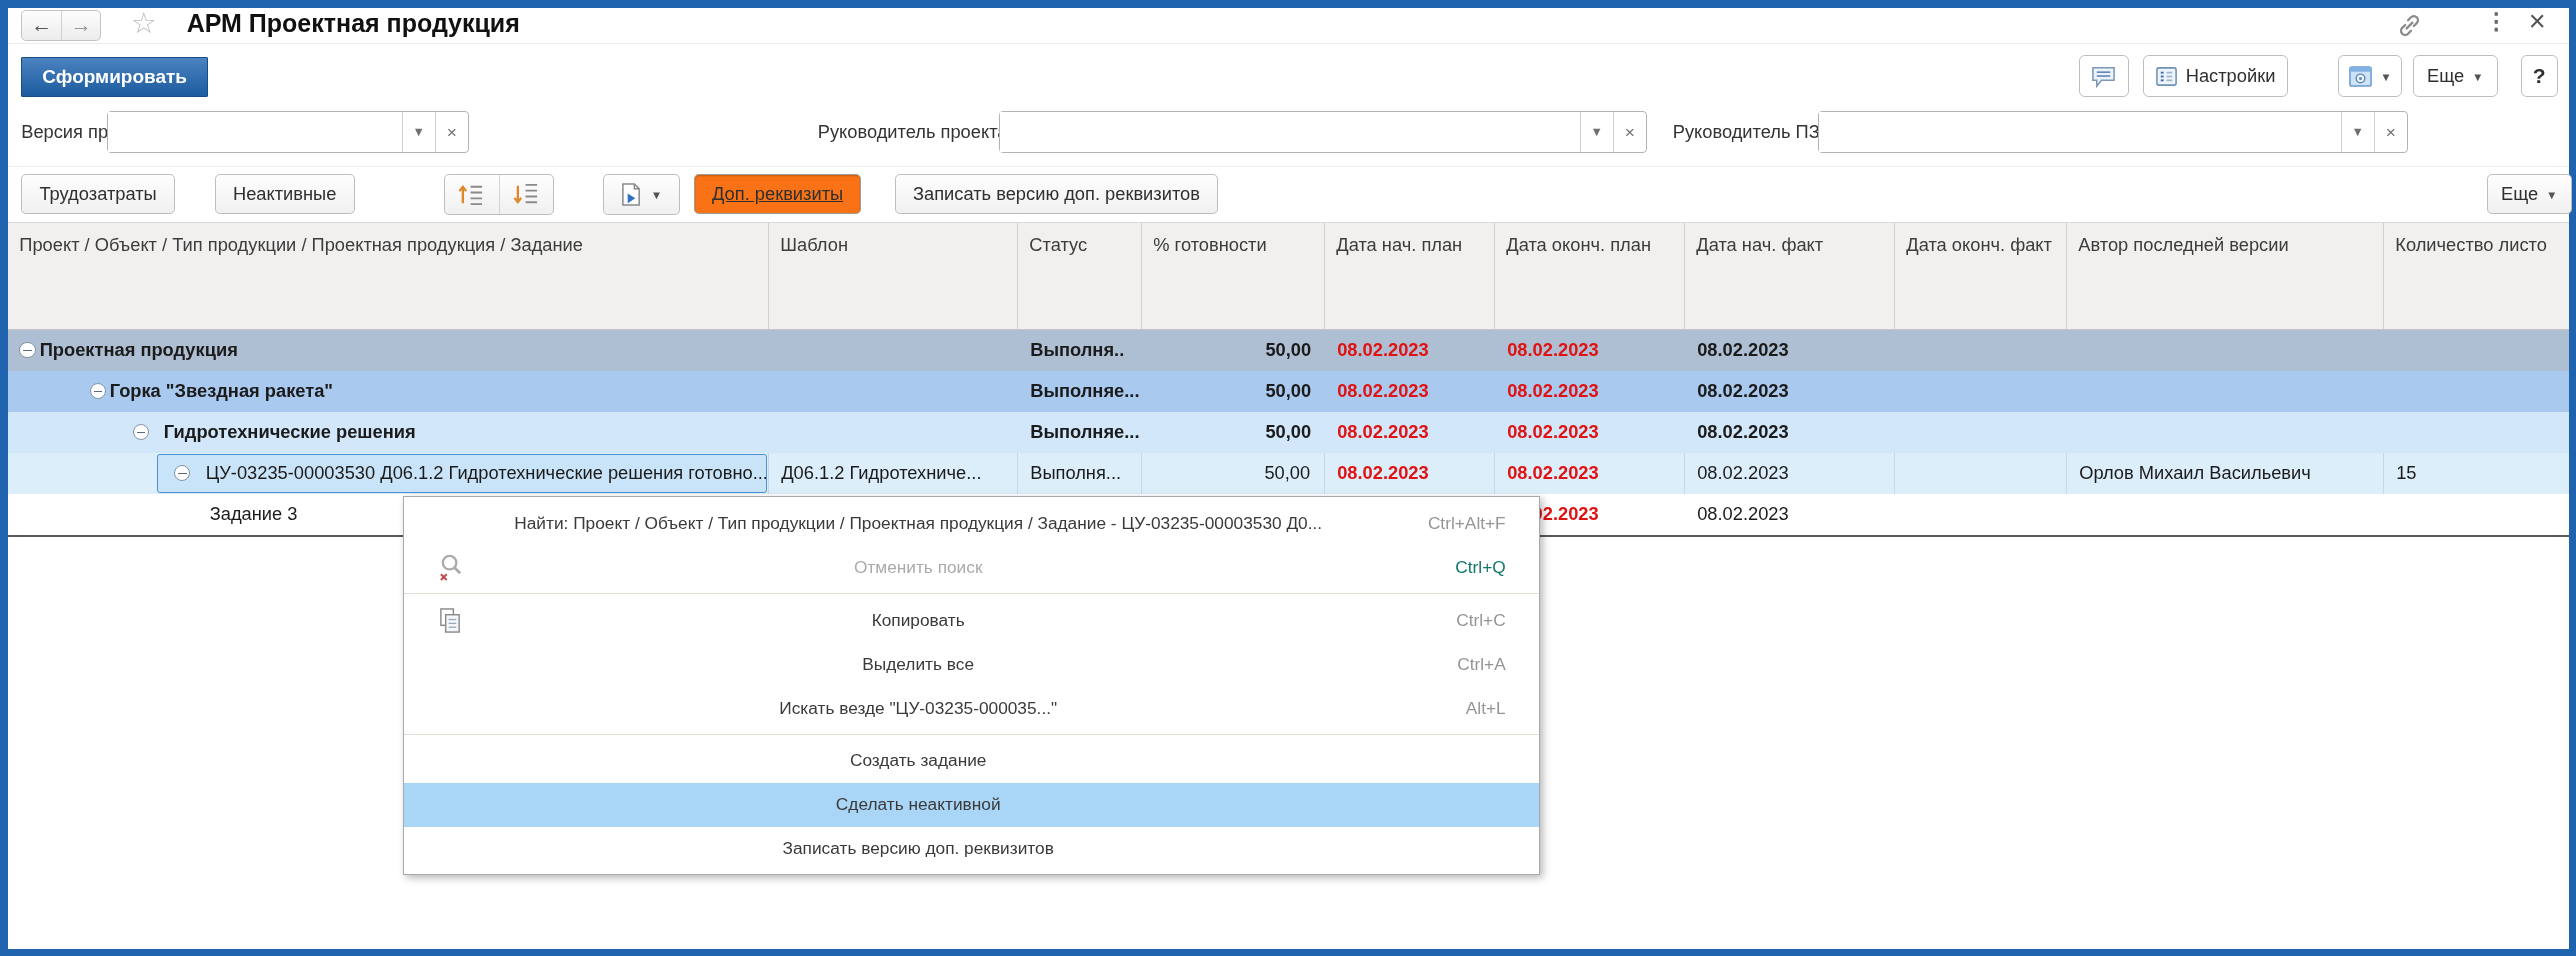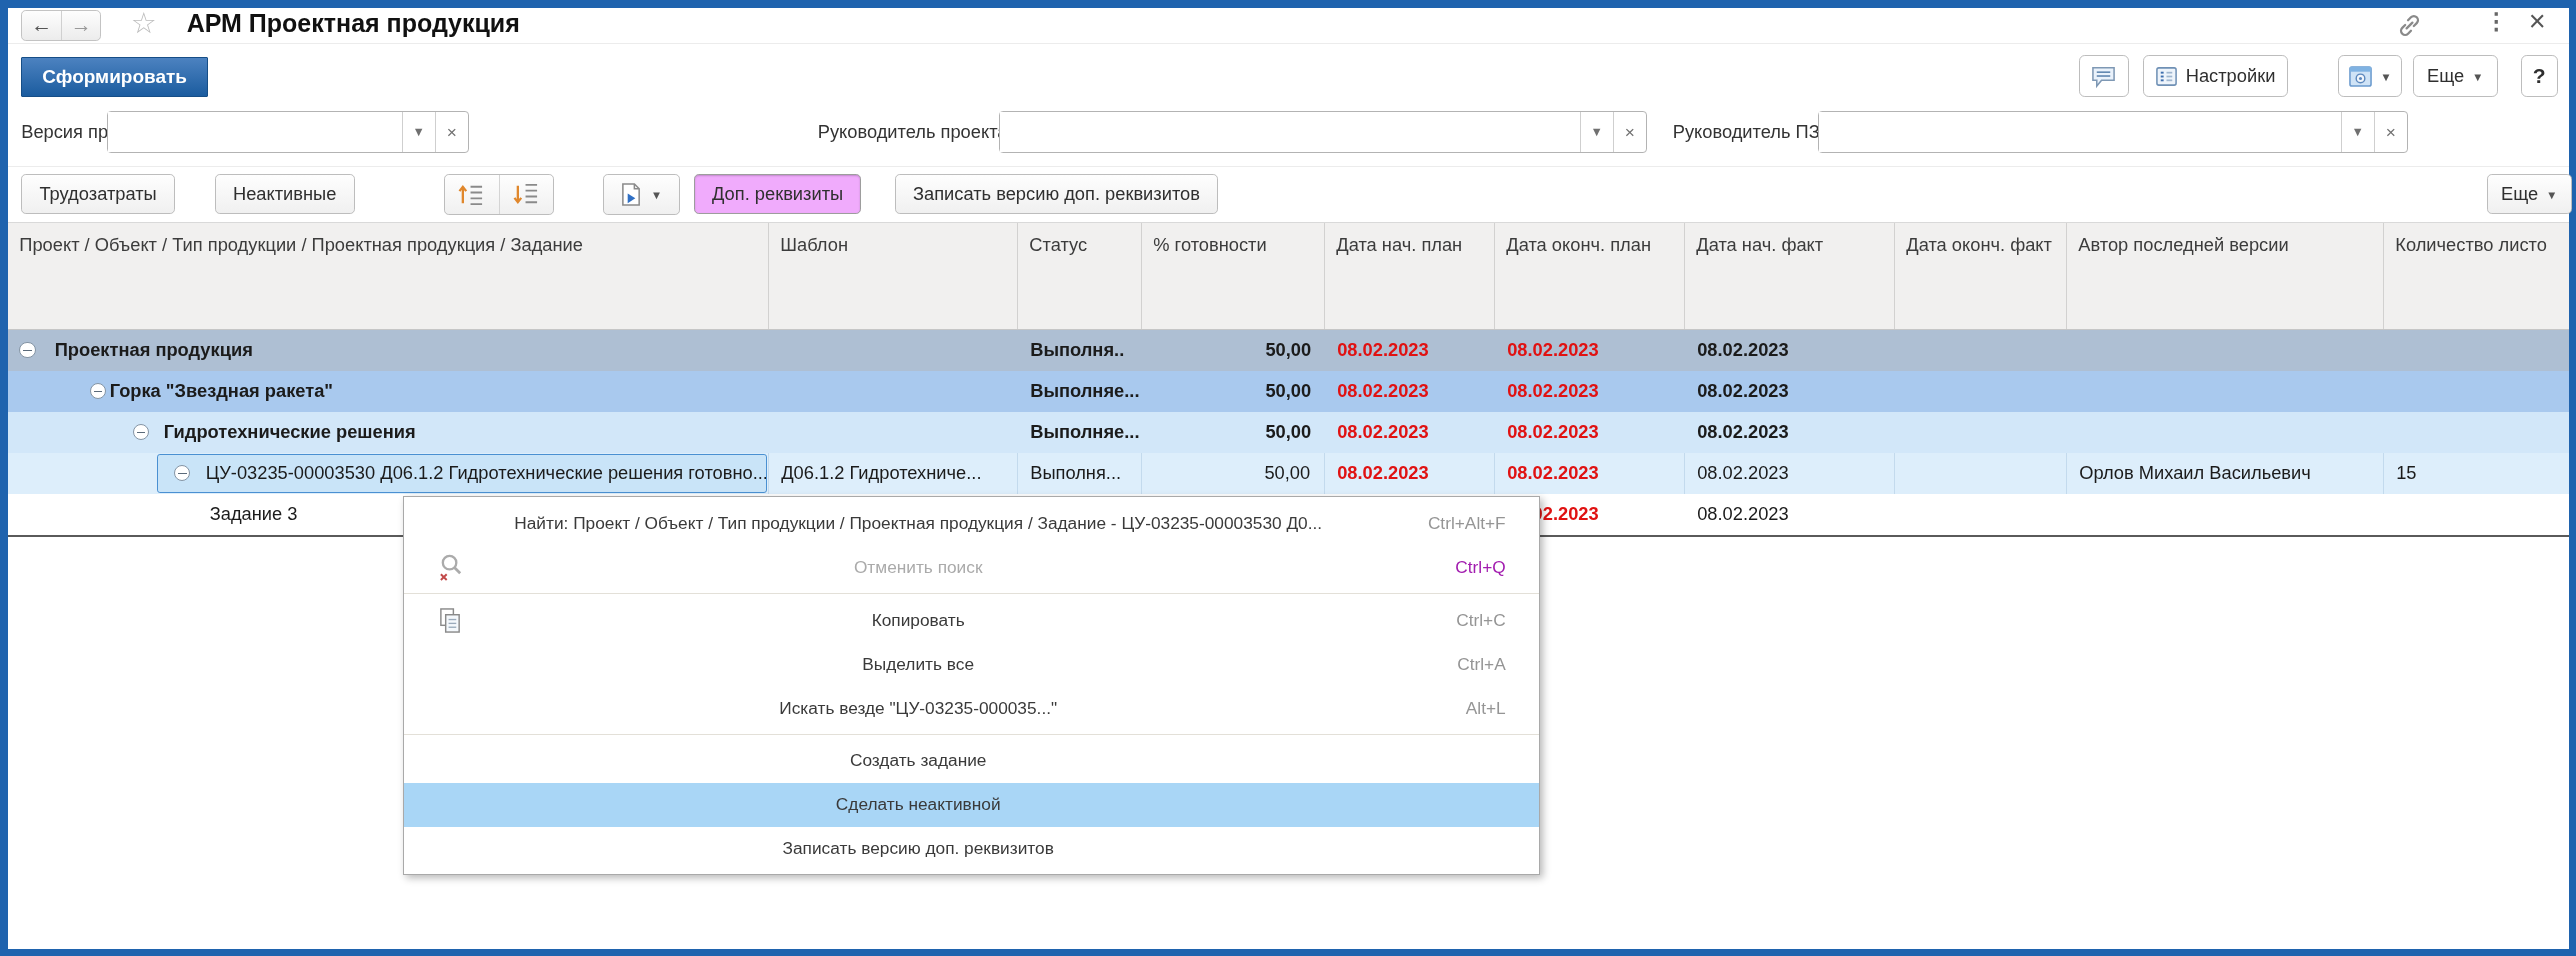--- a/index.html
+++ b/index.html
@@ -41,7 +41,7 @@
   
   #toolbar2 { position:absolute; left:0; top:158px; width:100%; height:54px; border-top:1px solid #ececec; }
   .t2btn { position:absolute; top:7.7px; height:40px; background:linear-gradient(#fefefe,#f0f0f0); border:1px solid #bdbdbd; border-radius:4.8px; display:flex; align-items:center; justify-content:center; font-size:18.3px; color:#2f2f2f; padding:0 17.3px; gap:7.7px; }
-  .t2btn.pressed { background:#f0abfc; border-color:#9d9d9d; box-shadow:inset 0 1px 1.9px rgba(0,0,0,.2); }
+  .t2btn.pressed { background:#f97316; border-color:#9d9d9d; box-shadow:inset 0 1px 1.9px rgba(0,0,0,.2);text-decoration:underline; }
   .icongrp { position:absolute; top:7.7px; display:flex; border:1px solid #bdbdbd; border-radius:4.8px; overflow:hidden; background:linear-gradient(#fefefe,#f0f0f0); }
   .icongrp .ic { width:54px; height:39px; display:flex; align-items:center; justify-content:center; }
   .icongrp .ic + .ic { border-left:1px solid #d4d4d4; }

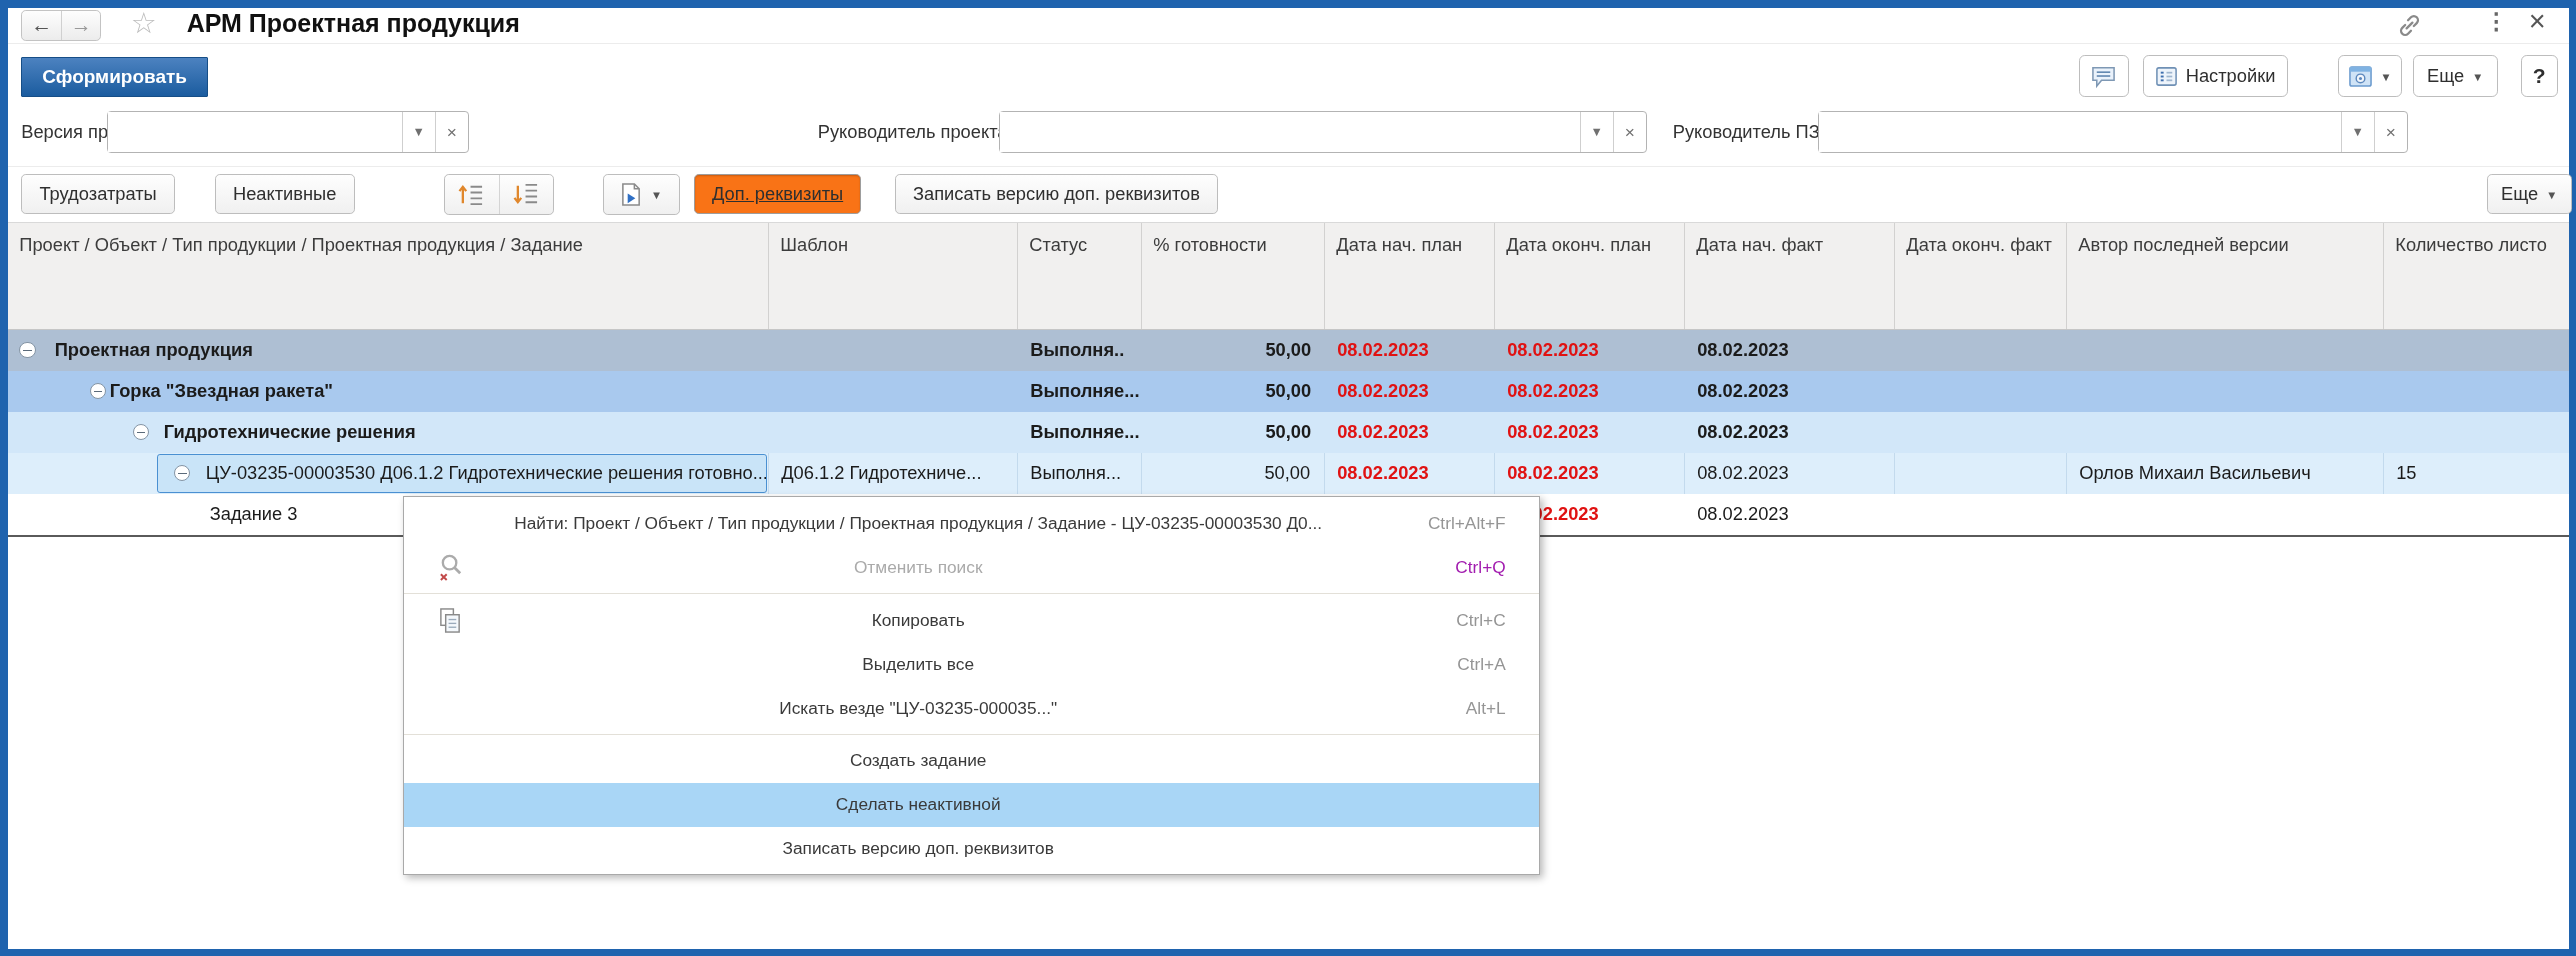--- a/index.html
+++ b/index.html
@@ -251,7 +251,7 @@
         <div class="trow b" style="background: rgb(174, 191, 211);">
           <div class="tcell treecell" style="width: 761px;">
             <span class="exp" style="position: absolute; left: 11.6px;"></span>
-            <span style="position: absolute; left: 47px; white-space: nowrap; text-align: right;">Проектная продукция</span>
+            <span style="position: absolute; left: 32px; white-space: nowrap; text-align: right;">Проектная продукция</span>
           </div>
           <div class="tcell pad" style="width: 249px;"></div>
           <div class="tcell pad" style="width: 124px;">Выполня..</div>

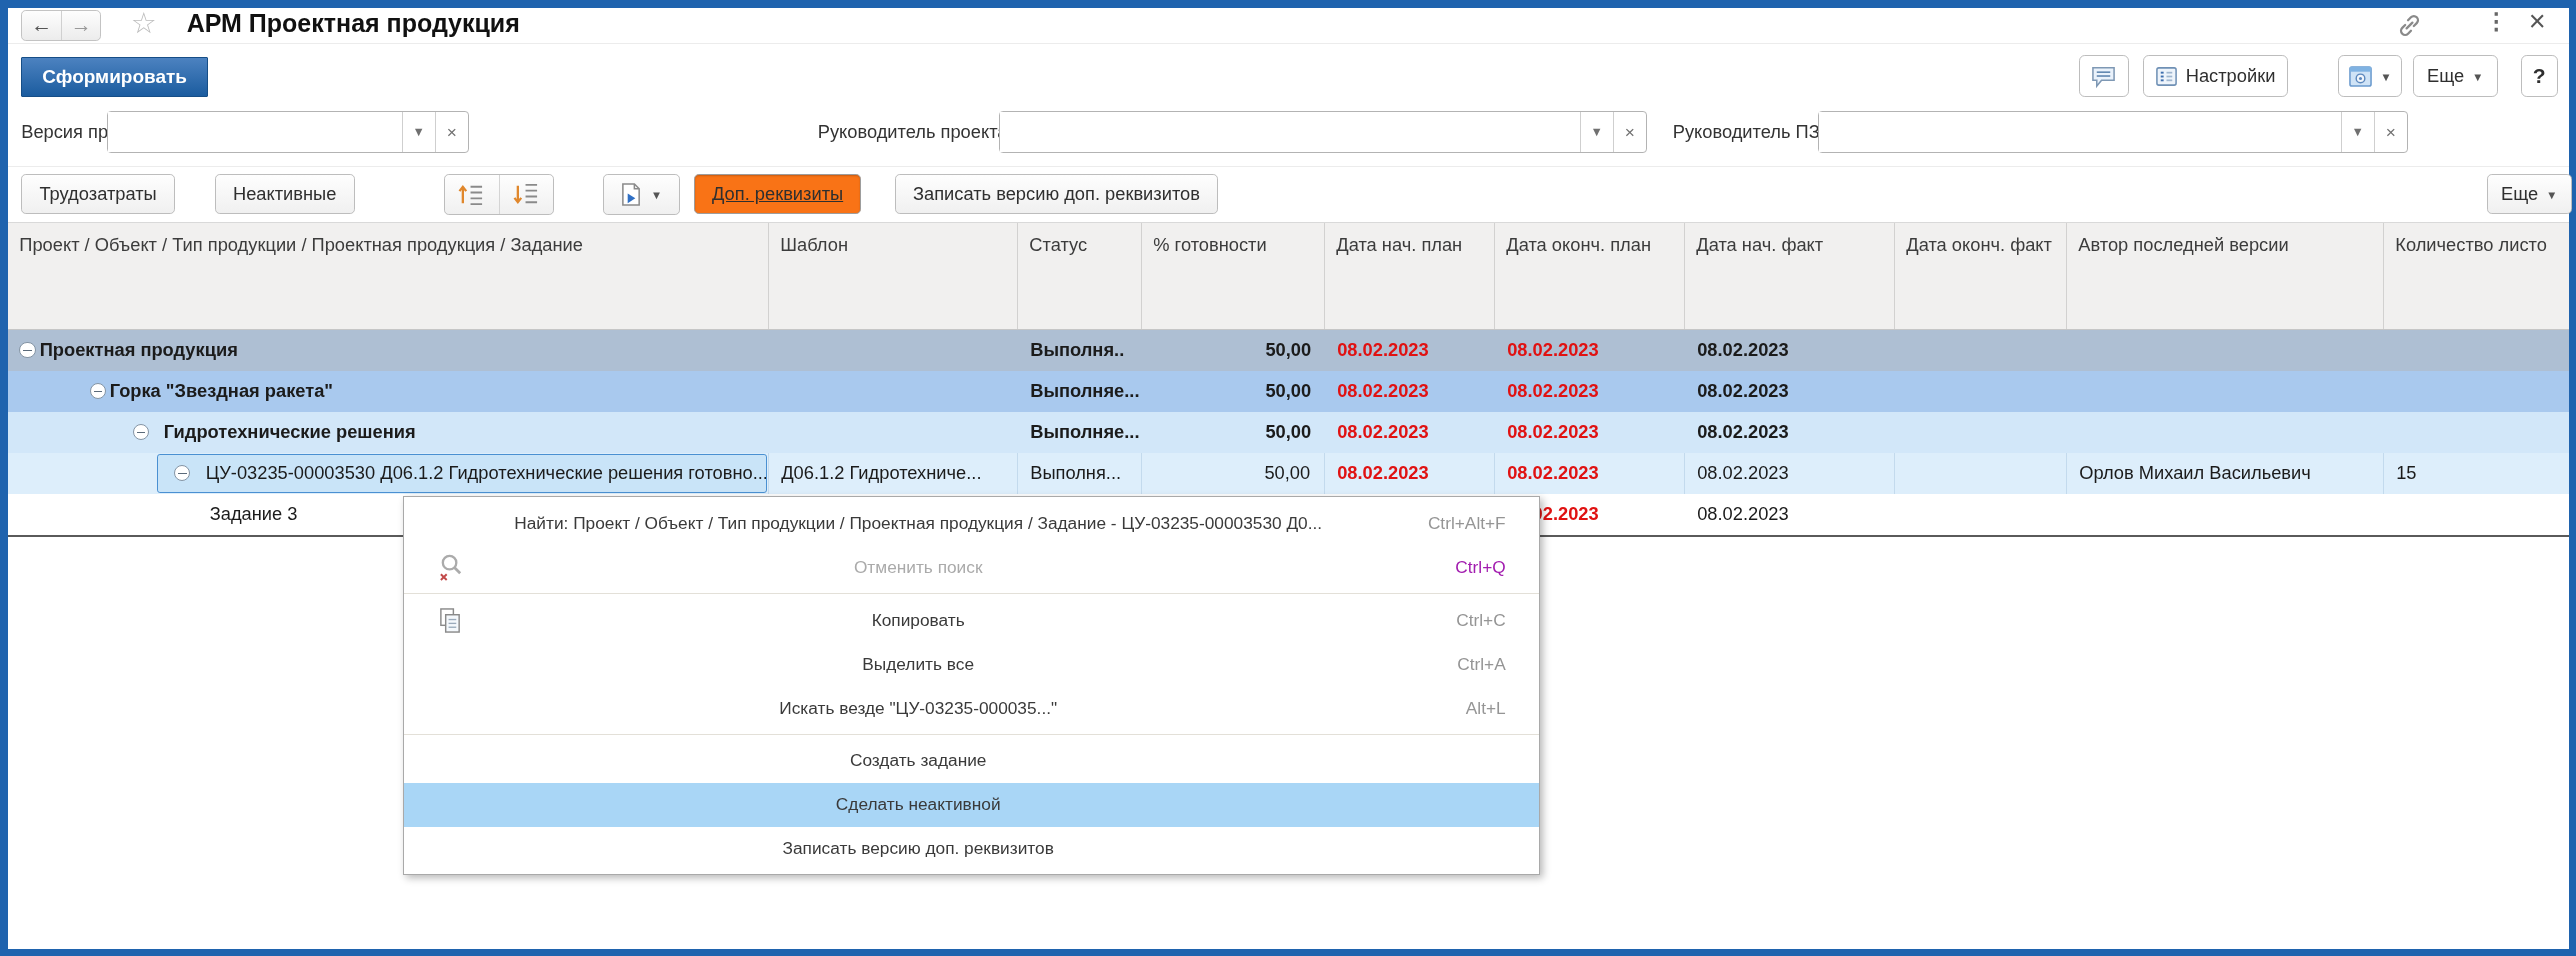--- a/index.html
+++ b/index.html
@@ -71,7 +71,7 @@
   .mi .lbl { position:absolute; left:87px; right:193px; overflow:hidden; white-space:nowrap; }
   .mi .sc { position:absolute; right:33px; color:#959595; font-size:17.3px; }
   .mi.dis .lbl { color:#aaaaaa; }
-  .mi.dis .sc { color:#a21caf; }
+  .mi.dis .sc { color:#0f766e; }
   .mi.hl { background:#a9d6f6; }
   .msep { height:8.7px; position:relative; }
   .msep::after { content:''; position:absolute; left:0; right:0; top:3.9px; height:1px; background:#e3e0d8; }

